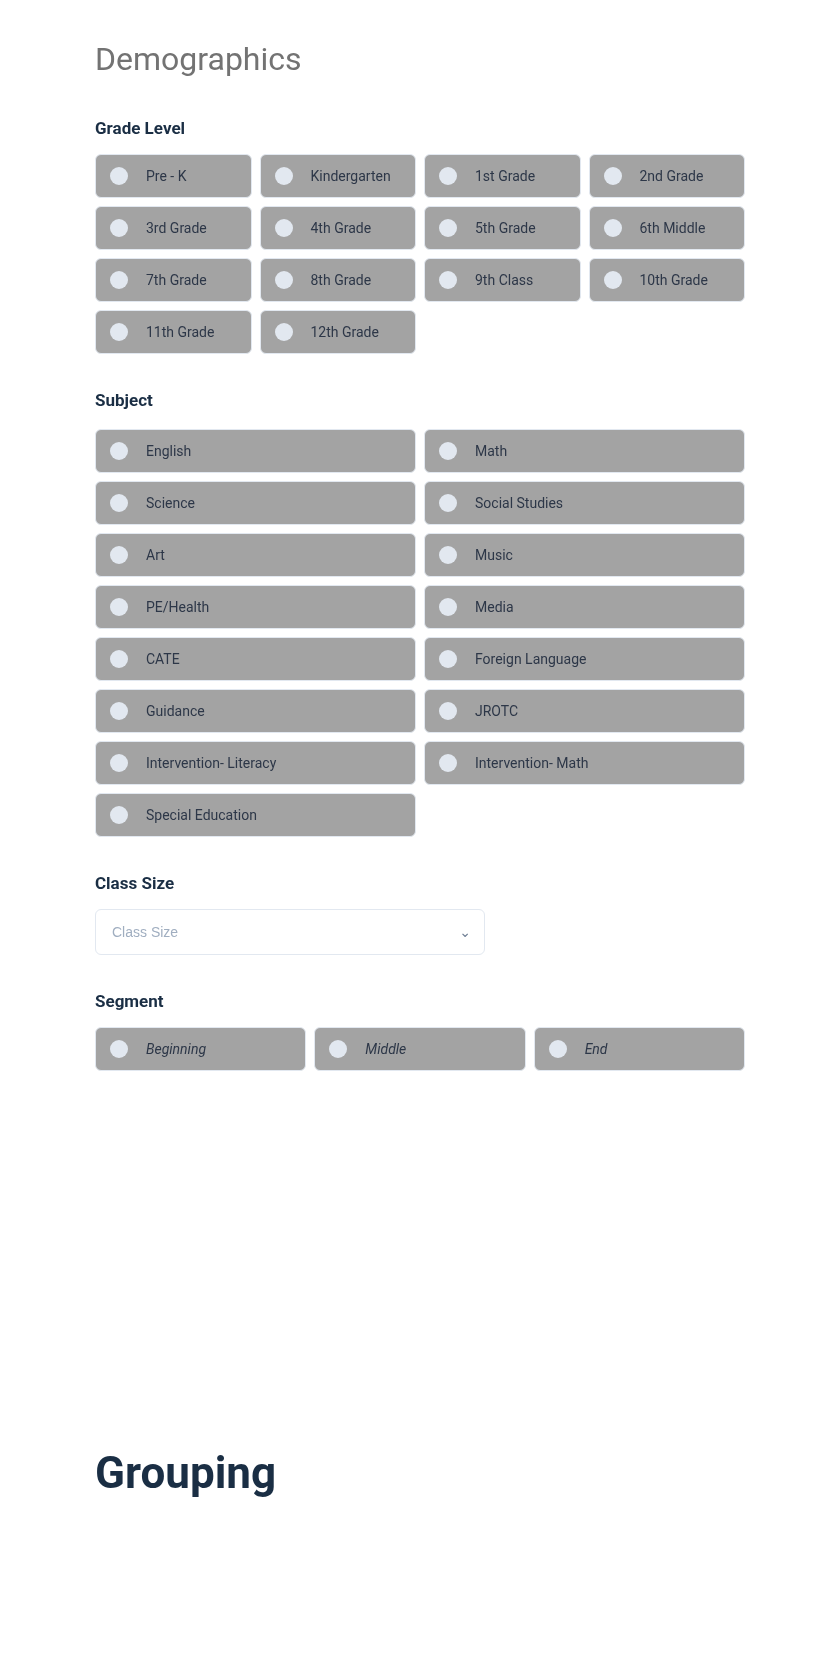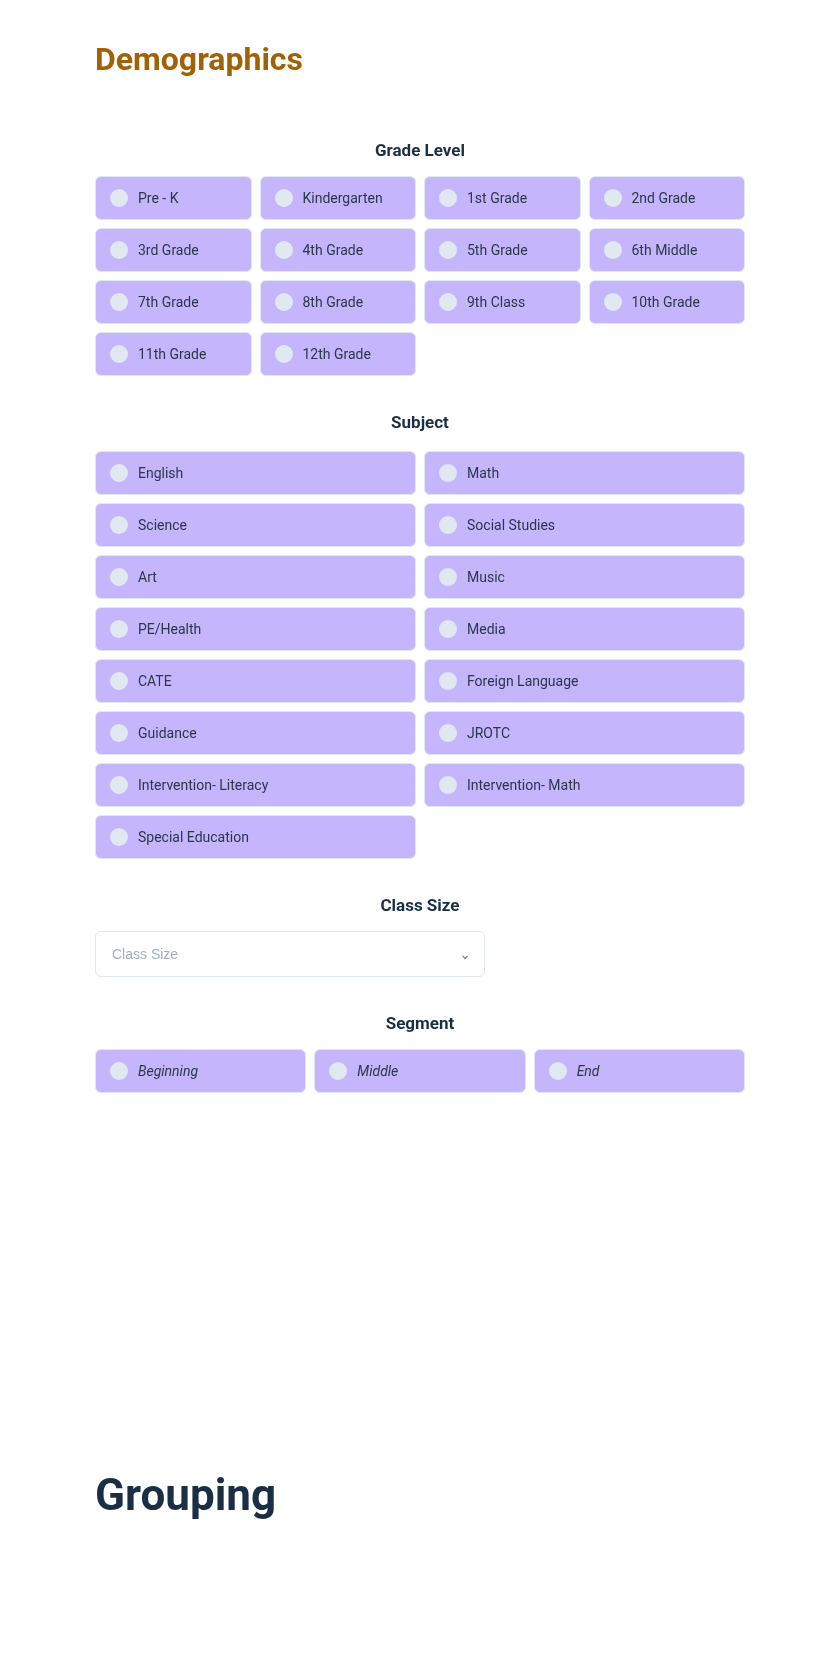--- a/index.html
+++ b/index.html
@@ -22,9 +22,9 @@
 
     .page-title {
       font-size: 32px;
-      font-weight: 700;
-      color: #a16207;
-      margin-bottom: 62px;
+      font-weight: 400;
+      color: #737373;
+      margin-bottom: 40px;
     }
 
     .section {

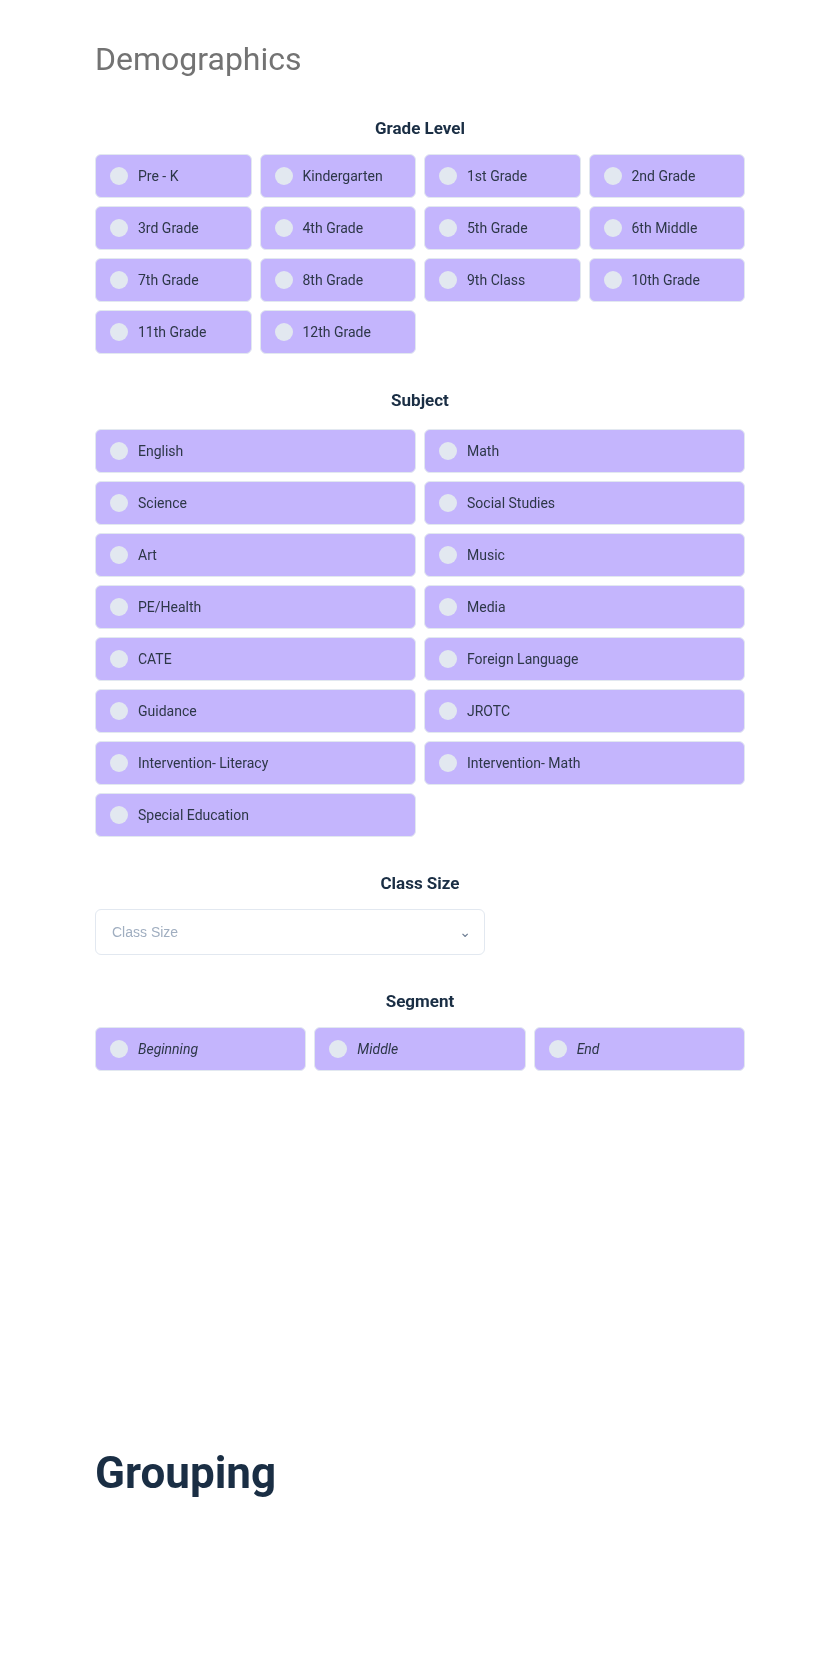--- a/index.html
+++ b/index.html
@@ -36,7 +36,6 @@
       font-weight: 700;
       color: #1a2e44;
       margin-bottom: 16px;
-      text-align: center;
     }
 
     .grade-grid {

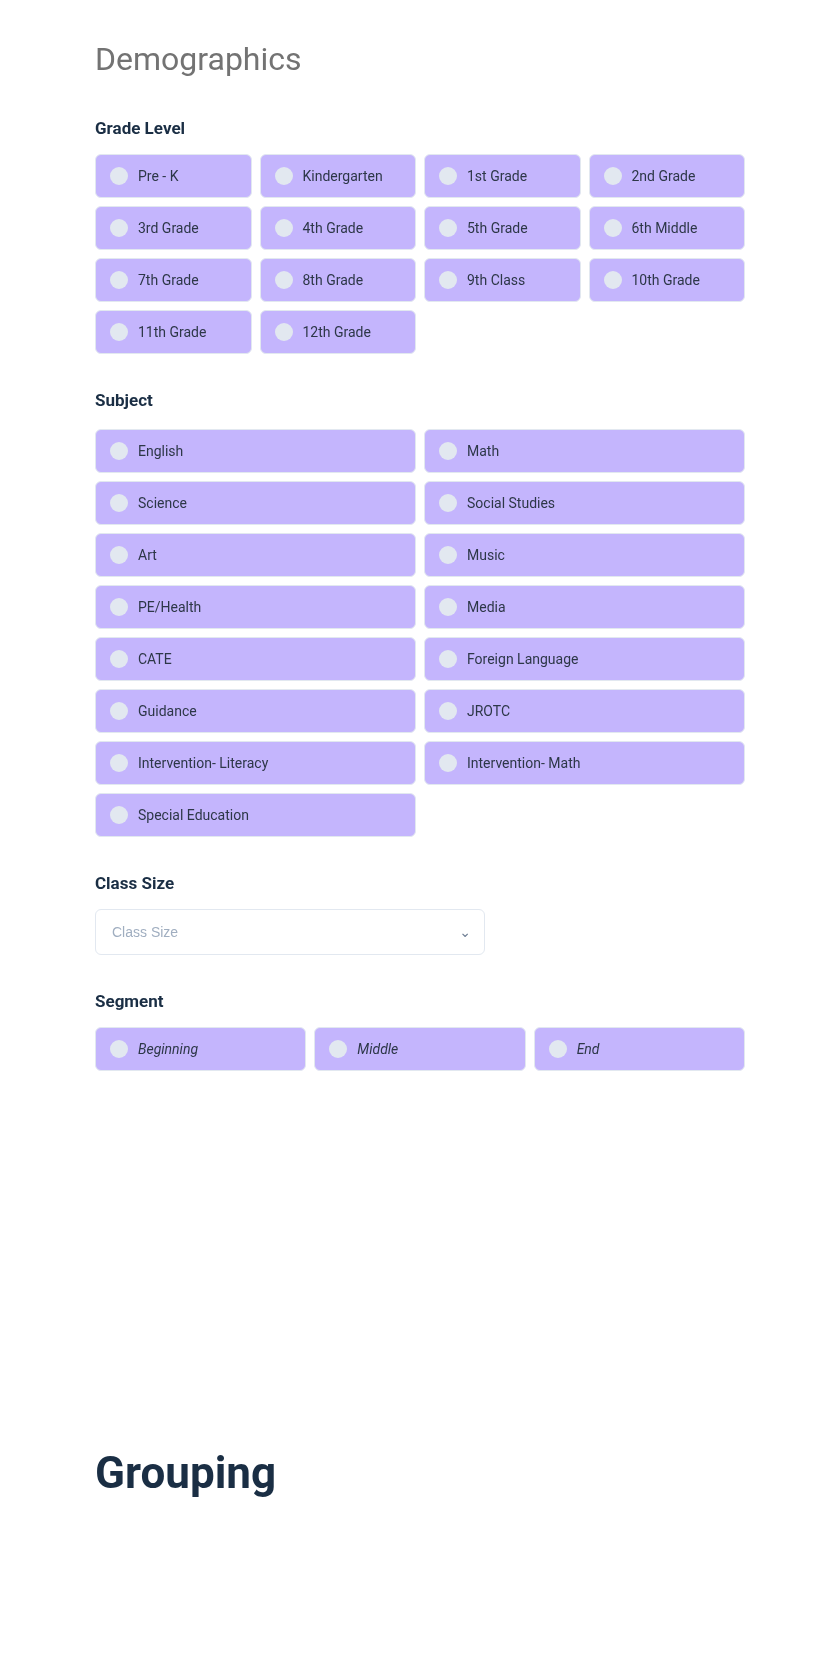--- a/index.html
+++ b/index.html
@@ -61,12 +61,12 @@
     .radio-option {
       display: flex;
       align-items: center;
-      gap: 10px;
+      gap: 18px;
       border: 1.5px solid #e2e8f0;
       border-radius: 6px;
       padding: 12px 14px;
       cursor: pointer;
-      background: #c4b5fd;
+      background: #a3a3a3;
       user-select: none;
     }
 

